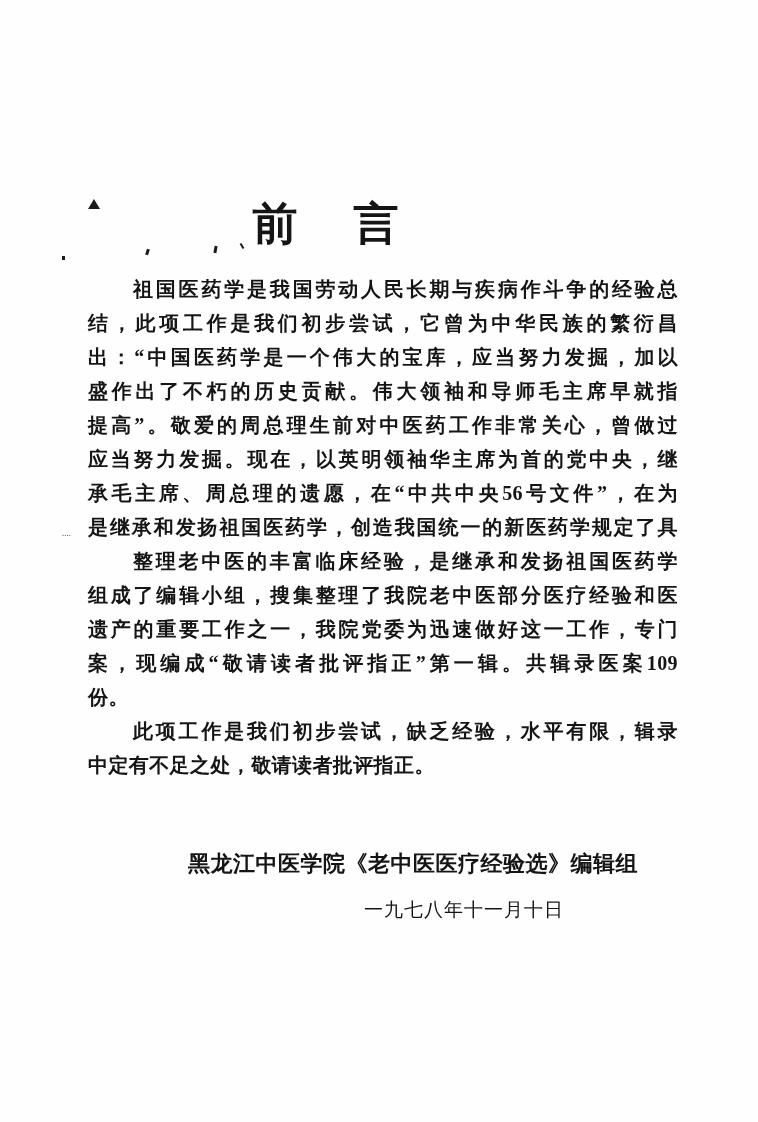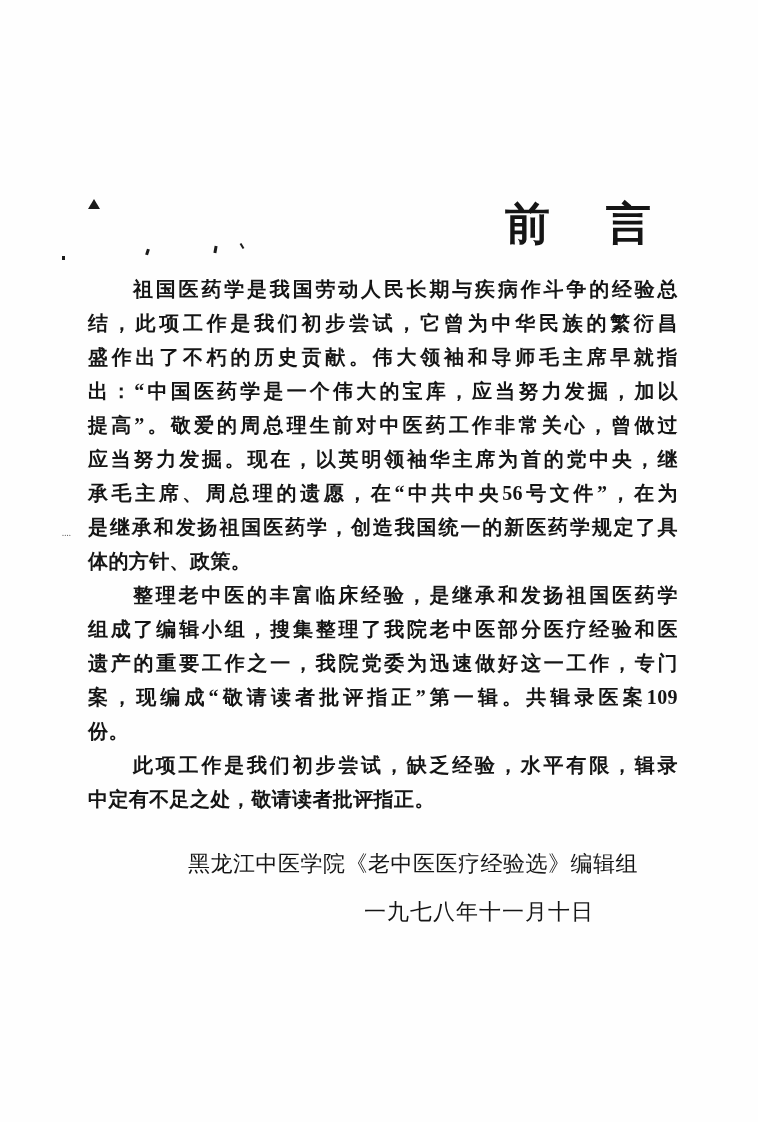--- a/index.html
+++ b/index.html
@@ -24,7 +24,7 @@
     left: 0;
     width: 651px;
     display: flex;
-    justify-content: flex-end;
+    justify-content: center;
   }
   .title-row h1 {
     margin: 0;

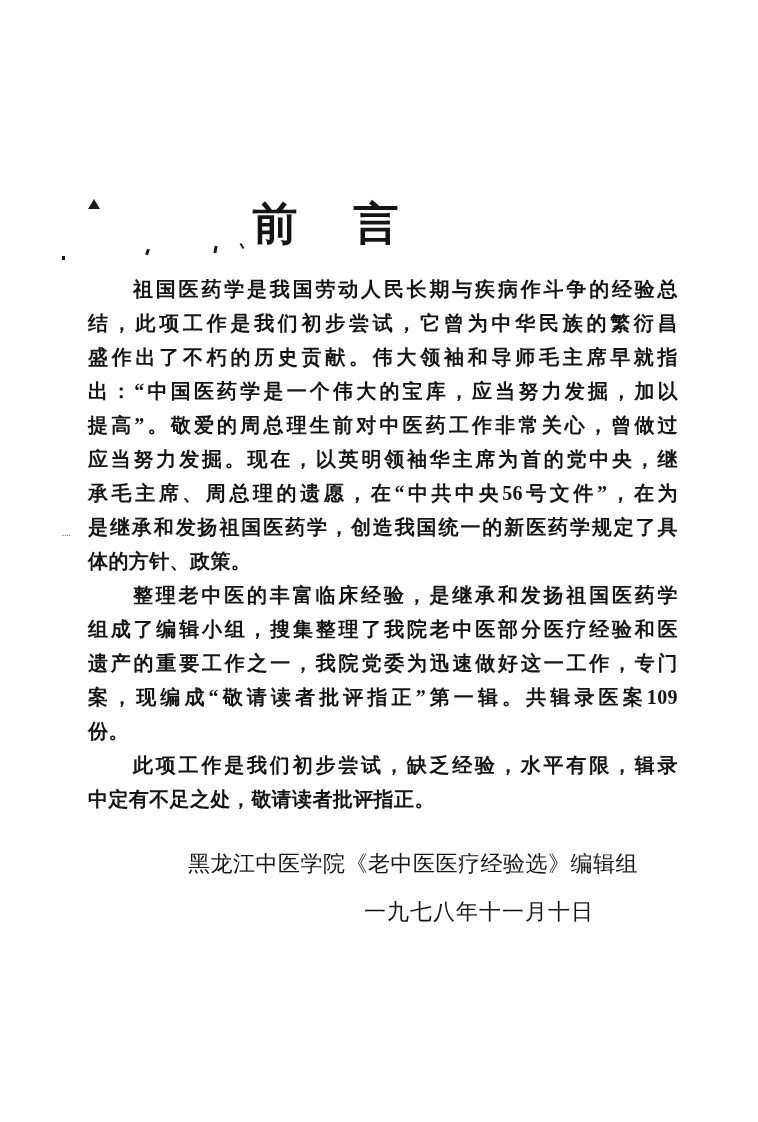--- a/index.html
+++ b/index.html
@@ -118,8 +118,8 @@
   <div class="body-block">
     <div class="line p-start">祖国医药学是我国劳动人民长期与疾病作斗争的经验总</div>
     <div class="line">结，此项工作是我们初步尝试，它曾为中华民族的繁衍昌</div>
+    <div class="line">出：“中国医药学是一个伟大的宝库，应当努力发掘，加以</div>
     <div class="line">盛作出了不朽的历史贡献。伟大领袖和导师毛主席早就指</div>
-    <div class="line">出：“中国医药学是一个伟大的宝库，应当努力发掘，加以</div>
     <div class="line">提高”。敬爱的周总理生前对中医药工作非常关心，曾做过</div>
     <div class="line">应当努力发掘。现在，以英明领袖华主席为首的党中央，继</div>
     <div class="line">承毛主席、周总理的遗愿，在“中共中央56号文件”，在为</div>

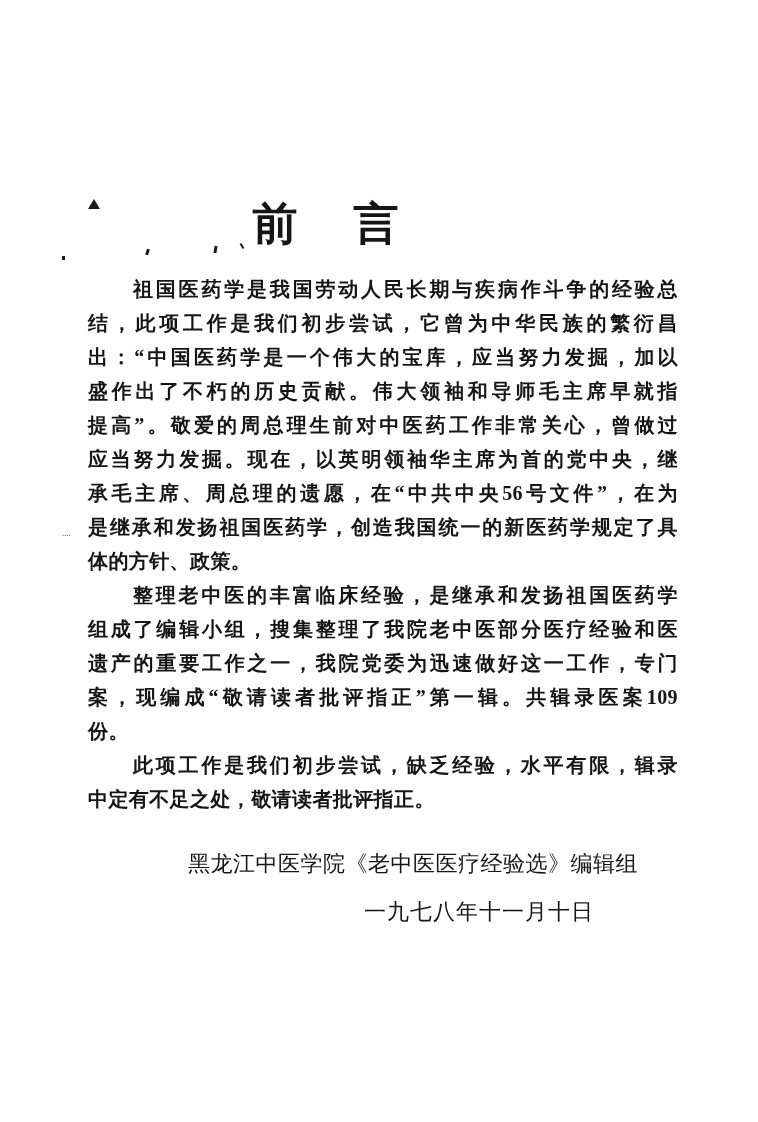--- a/index.html
+++ b/index.html
@@ -124,7 +124,6 @@
     <div class="line">应当努力发掘。现在，以英明领袖华主席为首的党中央，继</div>
     <div class="line">承毛主席、周总理的遗愿，在“中共中央56号文件”，在为</div>
     <div class="line">是继承和发扬祖国医药学，创造我国统一的新医药学规定了具</div>
-    <div class="line short">体的方针、政策。</div>
     <div class="line p-start">整理老中医的丰富临床经验，是继承和发扬祖国医药学</div>
     <div class="line">组成了编辑小组，搜集整理了我院老中医部分医疗经验和医</div>
     <div class="line">遗产的重要工作之一，我院党委为迅速做好这一工作，专门</div>

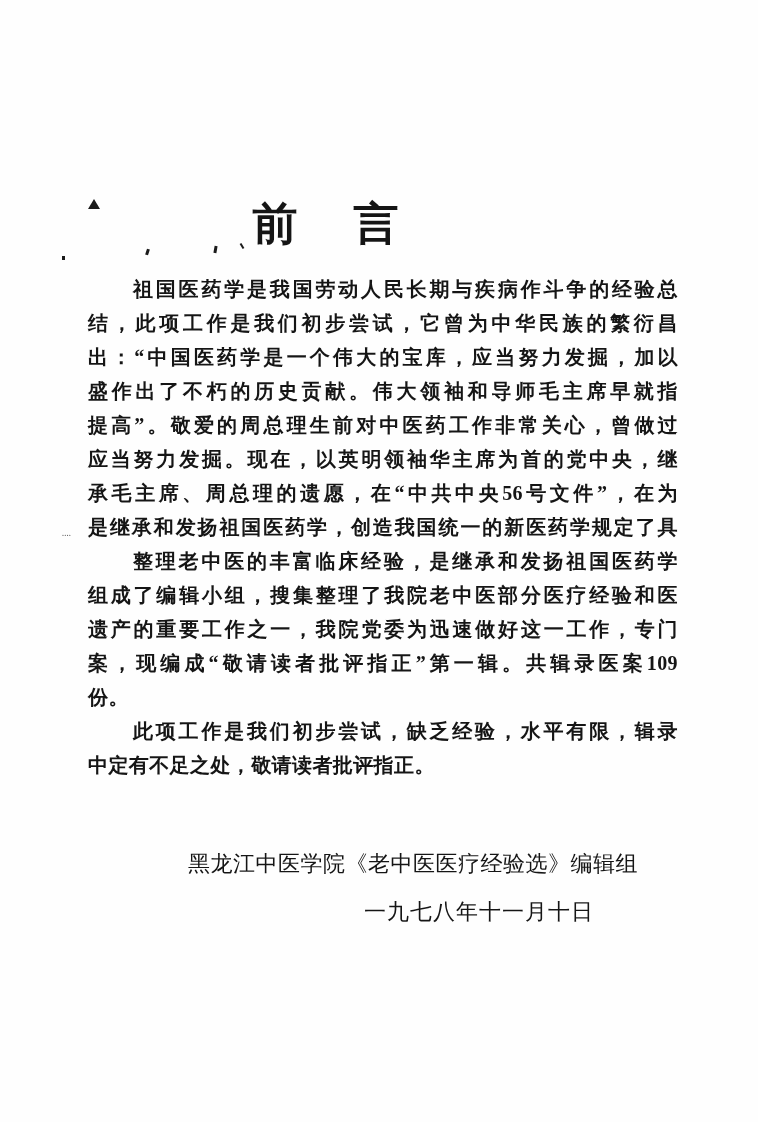--- a/index.html
+++ b/index.html
@@ -66,7 +66,7 @@
     top: 849px;
     left: 188px;
     font-size: 22px;
-    font-weight: 400;
+    font-weight: 700;
     letter-spacing: 0.5px;
     white-space: nowrap;
   }

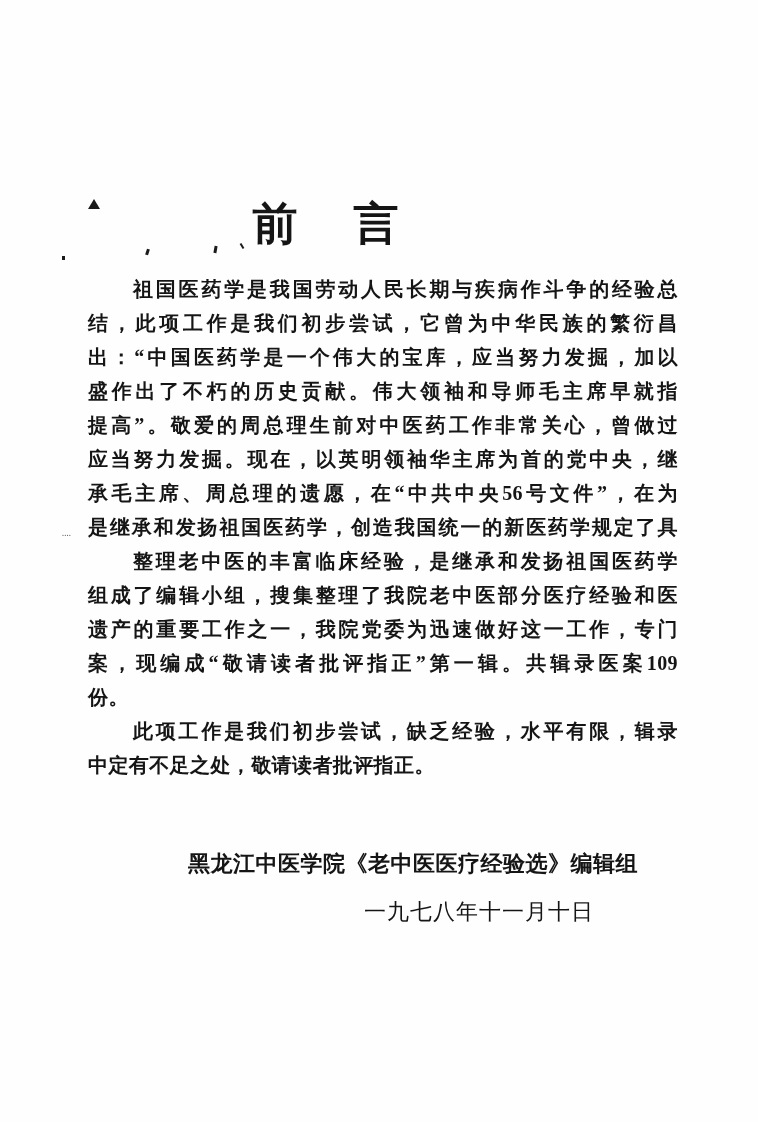--- a/index.html
+++ b/index.html
@@ -74,7 +74,7 @@
     position: absolute;
     top: 897px;
     left: 364px;
-    font-size: 22px;
+    font-size: 19px;
     font-weight: 500;
     letter-spacing: 1px;
     white-space: nowrap;

